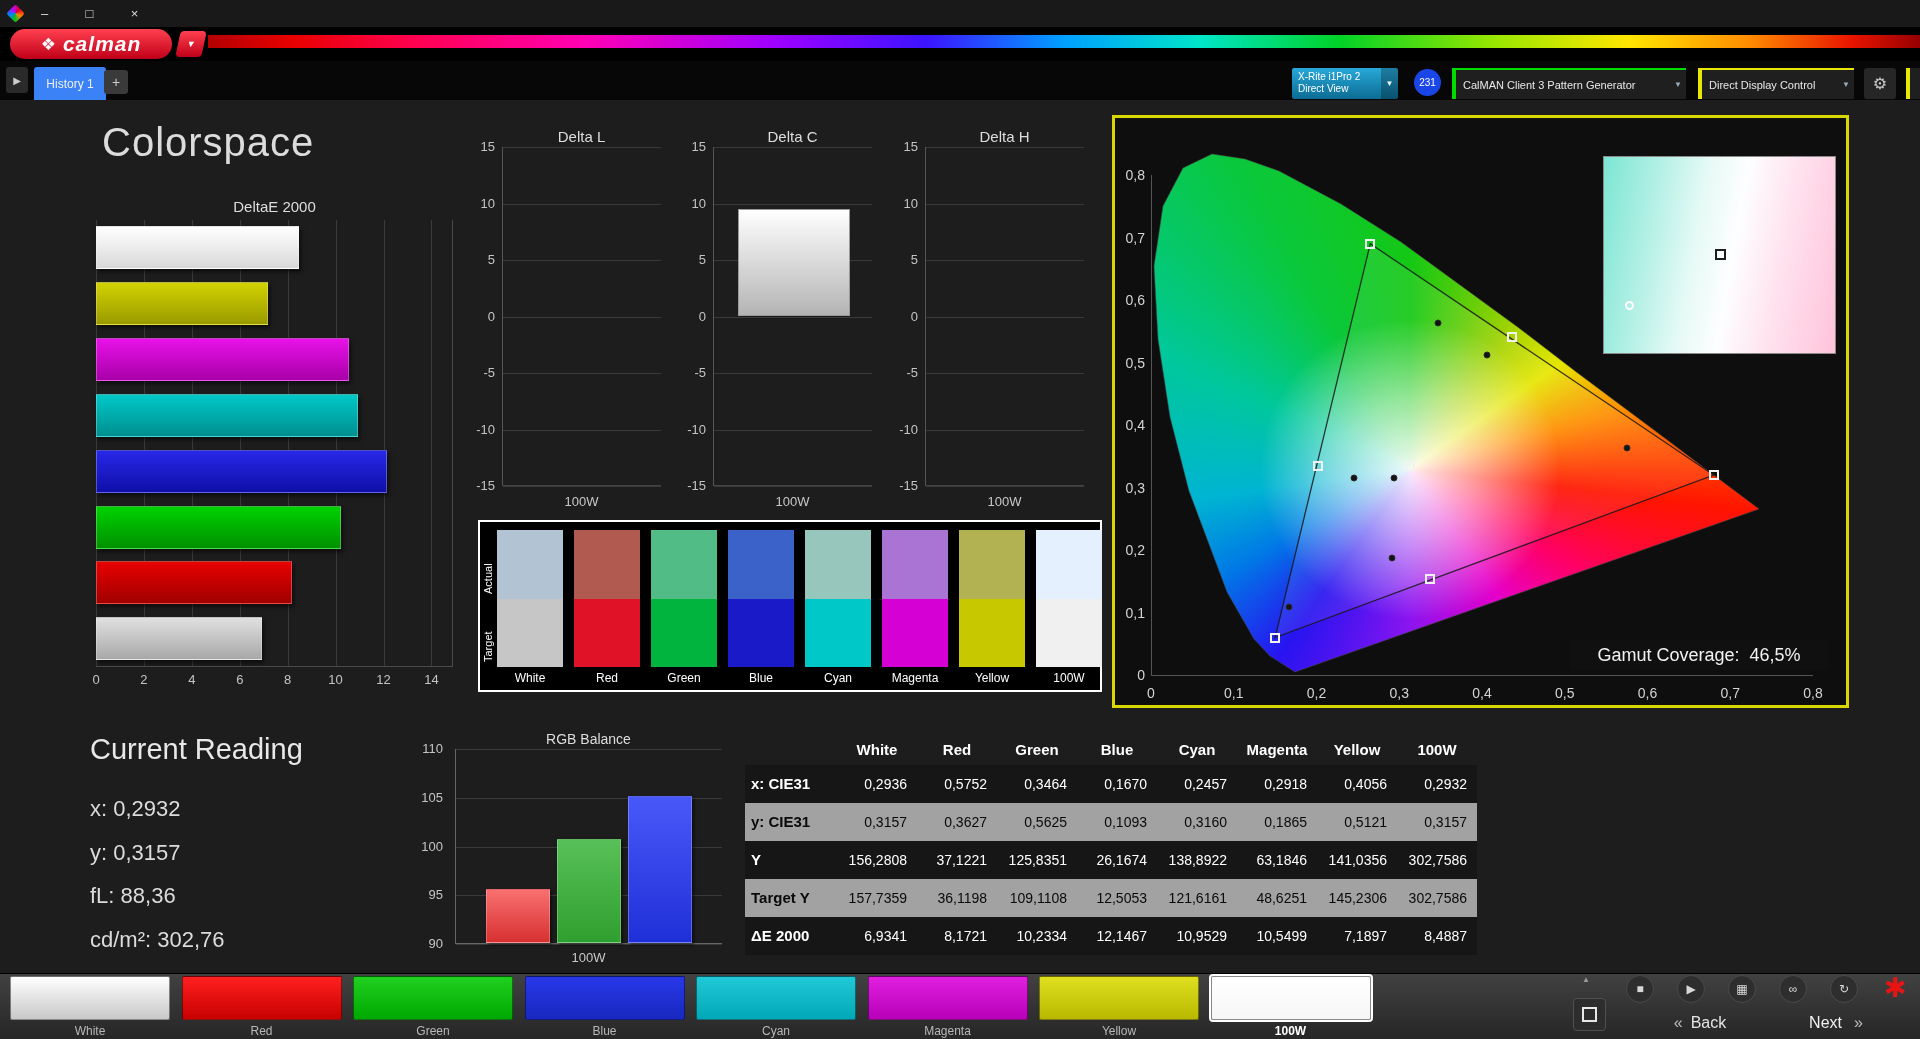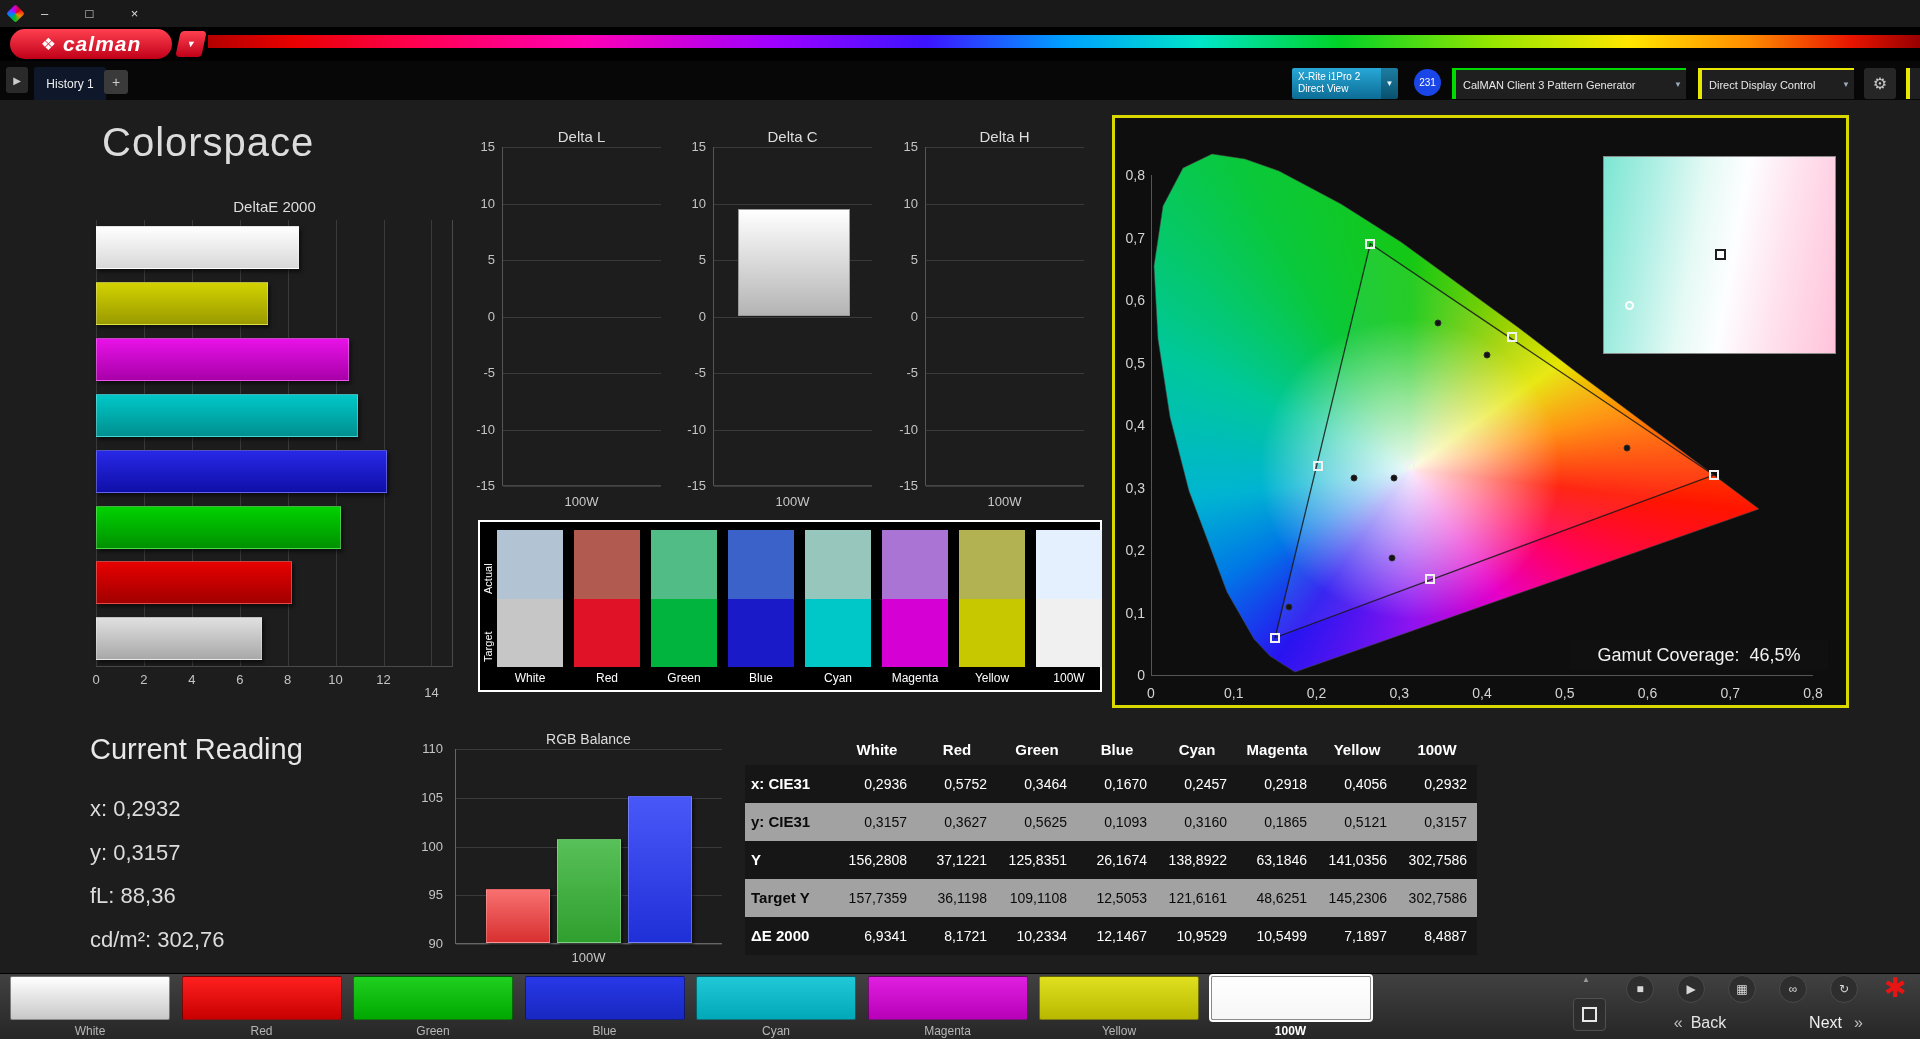--- a/index.html
+++ b/index.html
@@ -24,7 +24,7 @@
 
 .tabrow{position:absolute;left:0;top:61px;width:100%;height:39px;background:#070707;z-index:28}
 .nav-arrow{position:absolute;left:6px;top:6px;width:22px;height:26px;background:#2a2a2a;border-radius:3px;color:#ccc;font-size:10px;display:flex;align-items:center;justify-content:center;cursor:pointer}
-.tab-history{position:absolute;left:34px;top:6px;width:72px;height:33px;background:#0f172a;border-radius:3px 3px 0 0;color:#eee;font-size:12px;display:flex;align-items:center;justify-content:center;cursor:pointer}
+.tab-history{position:absolute;left:34px;top:6px;width:72px;height:33px;background:#3b82f6;border-radius:3px 3px 0 0;color:#eee;font-size:12px;display:flex;align-items:center;justify-content:center;cursor:pointer}
 .tab-add{position:absolute;left:104px;top:9px;width:24px;height:24px;background:#3a3a3a;border-radius:3px;color:#ccc;font-size:14px;display:flex;align-items:center;justify-content:center;cursor:pointer}
 .dd-meter{position:absolute;left:1292px;top:7px;width:106px;height:31px;display:flex;background:linear-gradient(#28a8d8,#0c6c94);border-radius:2px;cursor:pointer}
 .dd-meter-text{flex:1;padding:3px 0 0 6px;color:#fff;font-size:10px;line-height:12px;white-space:nowrap}

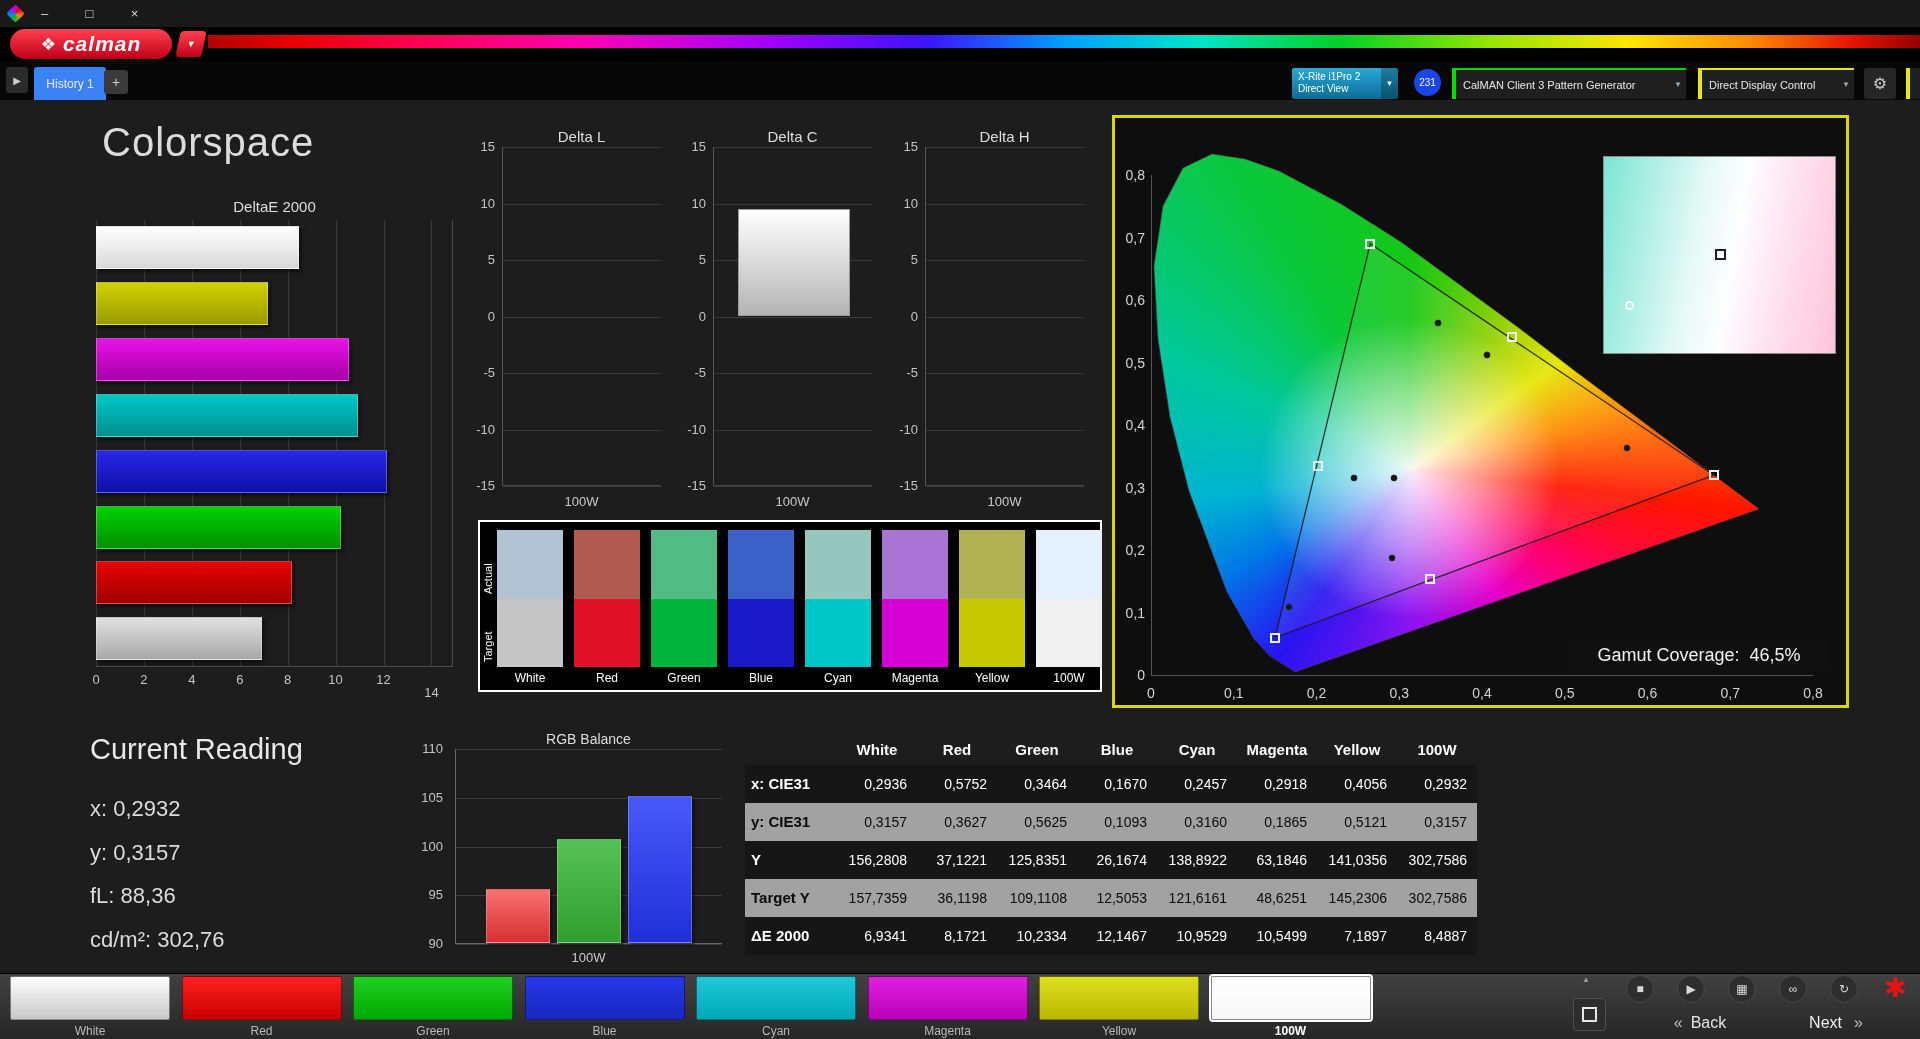--- a/index.html
+++ b/index.html
@@ -205,7 +205,7 @@
       <div class="tick" style="left: 191.68px; transform: translateX(-50%);">8</div>
       <div class="tick" style="left: 239.6px; transform: translateX(-50%);">10</div>
       <div class="tick" style="left: 287.52px; transform: translateX(-50%);">12</div>
-      <div class="tick" style="left: 335.44px; transform: translateX(-50%); margin-top: 13px;">14</div>
+      <div class="tick" style="left: 335.44px; transform: translateX(-50%);">14</div>
     </div>
 
   <div class="swatch-panel">

